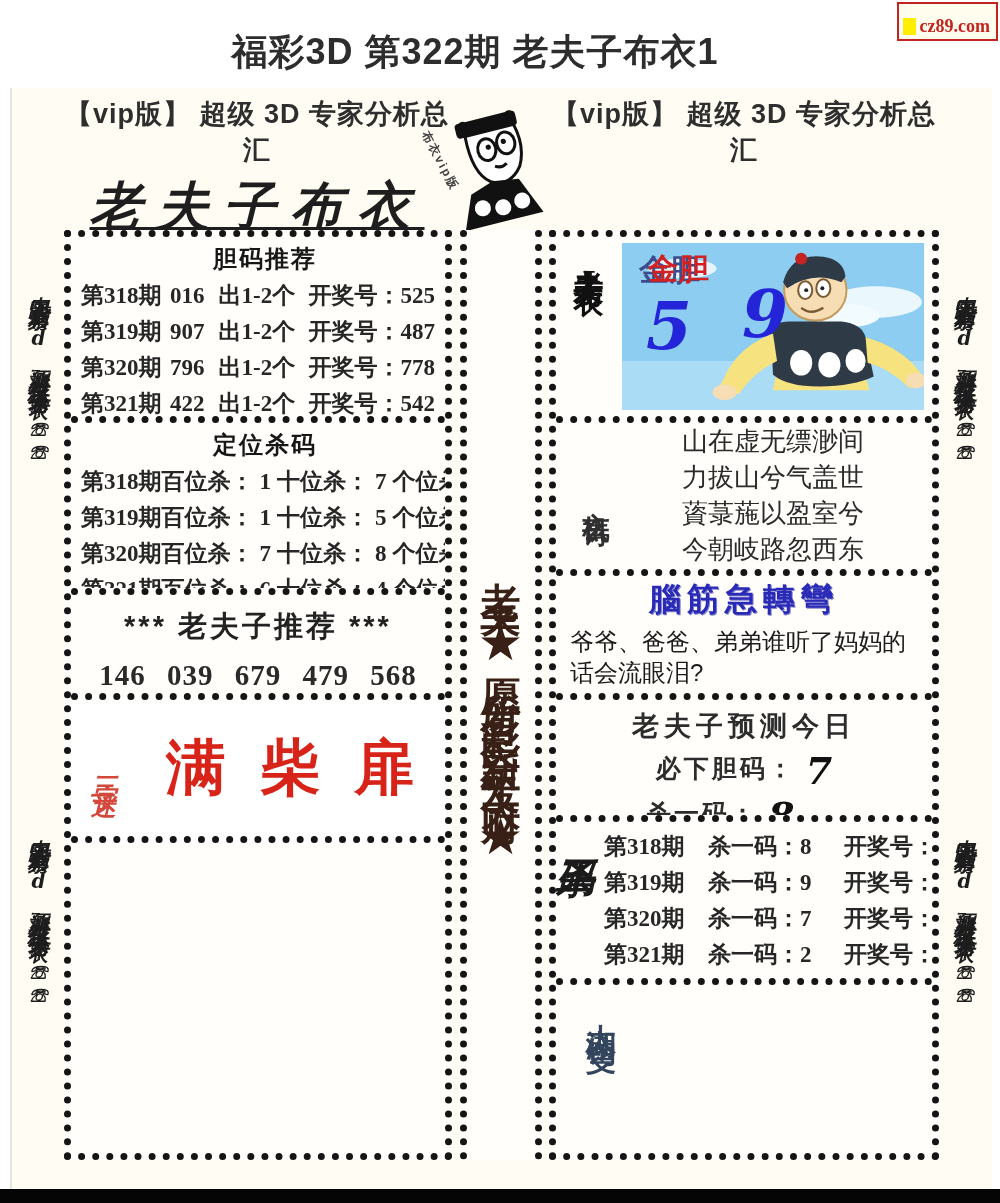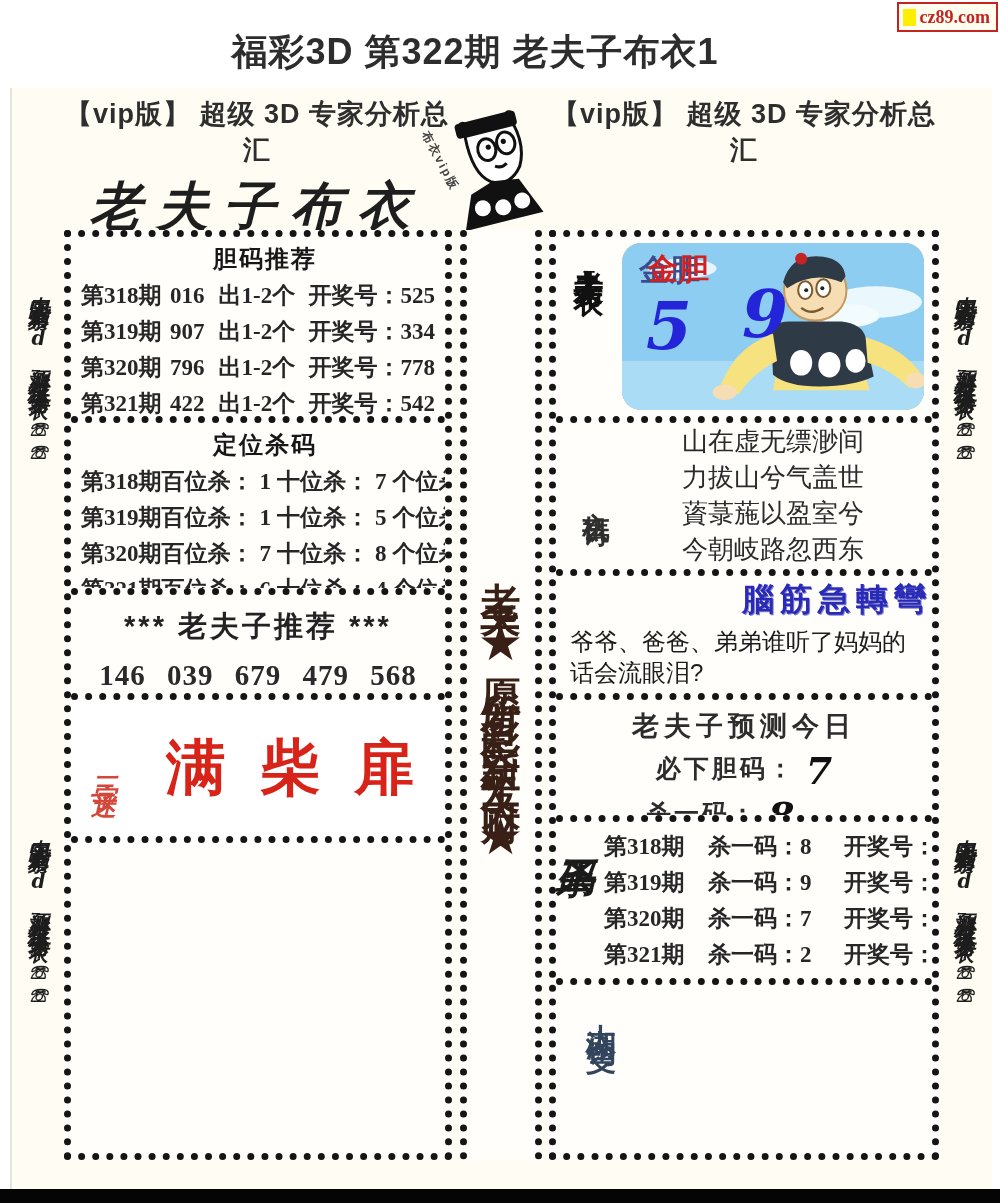--- a/index.html
+++ b/index.html
@@ -9,7 +9,7 @@
   }
   
   .logo{position:absolute;top:2px;right:2px;height:24px;border:2px solid #c42420;
-    background:#fffdee;display:flex;align-items:center;gap:4px;padding:1px 6px 1px 4px;}
+    background:#fffdee;display:flex;align-items:center;gap:4px;padding:10px 6px 1px 4px;}
   .logo .sq{width:13px;height:17px;background:#ffee00;}
   .logo .txt{color:#c42420;font-family:"Liberation Serif",serif;font-size:18px;font-weight:bold;}
   

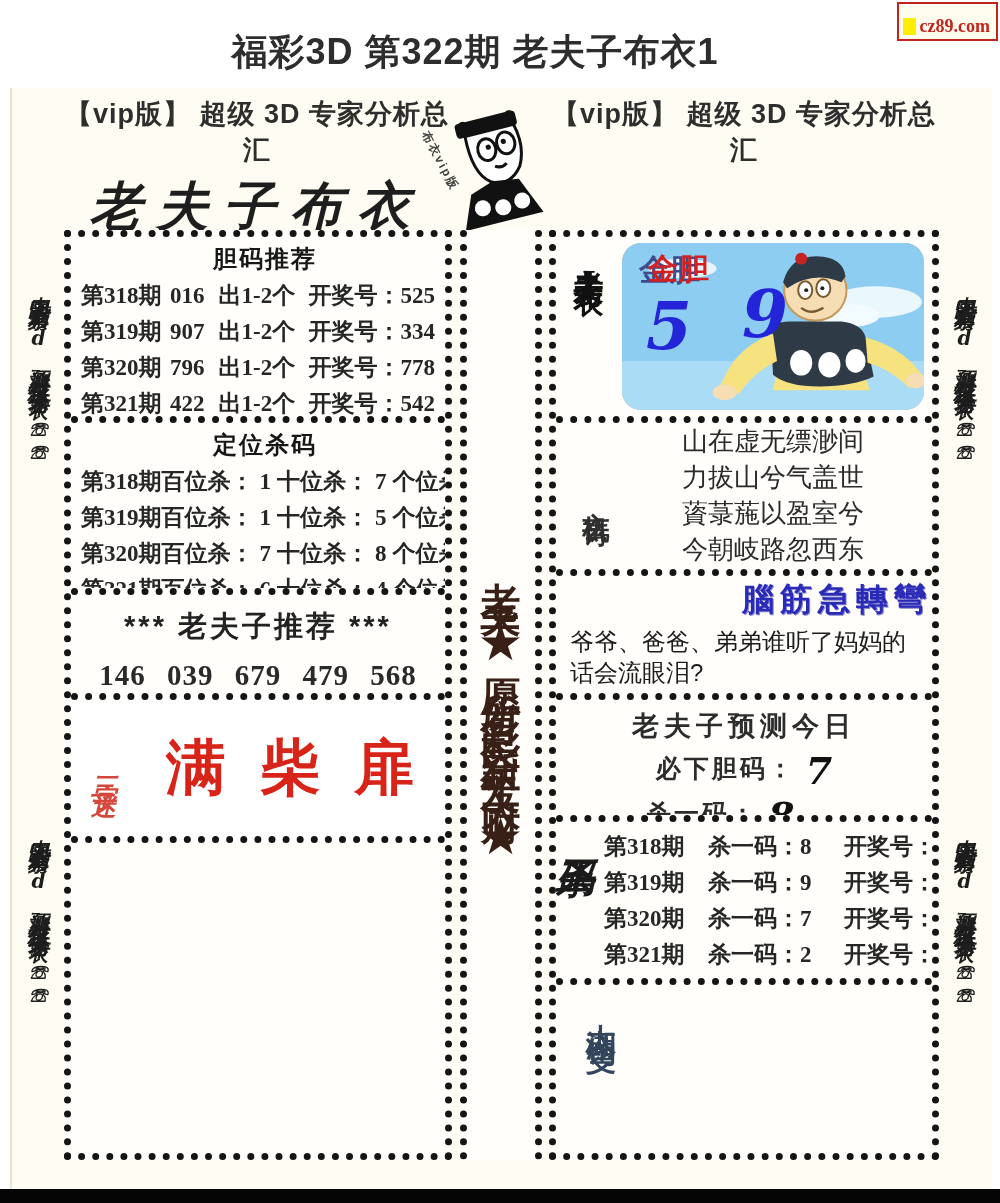--- a/index.html
+++ b/index.html
@@ -30,7 +30,7 @@
   .hdr-right{position:absolute;left:537px;top:8px;width:390px;text-align:center;}
   .vip{font-size:27px;font-weight:bold;color:#2e2e2e;letter-spacing:1px;}
   .brand{font-size:52px;font-weight:bold;font-family:"DejaVu Serif",serif;color:#1e1e1e;
-    letter-spacing:15px;margin-top:4px;font-style:italic;white-space:nowrap;}
+    letter-spacing:15px;margin-top:4px;font-style:italic;white-space:nowrap;text-decoration:underline;}
   .issue{font-size:25px;font-weight:bold;font-style:italic;
     font-family:"Liberation Serif",serif;color:#1f1f1f;margin-top:6px;}
   .issue .num{color:#24418e;font-style:normal;font-size:27px;letter-spacing:2px;}

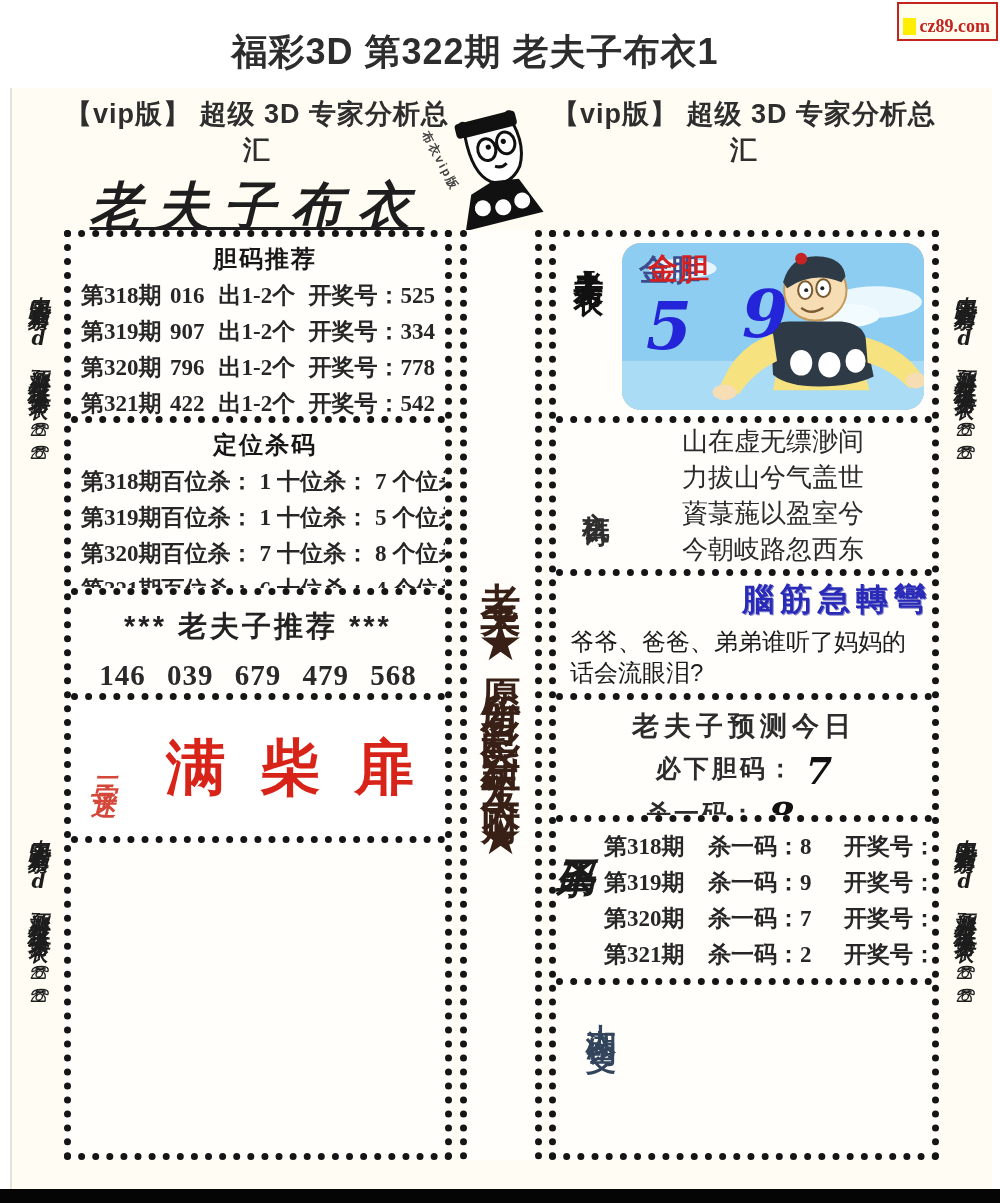--- a/index.html
+++ b/index.html
@@ -74,7 +74,7 @@
   .buyi-label{width:66px;display:flex;justify-content:center;padding-top:8px;}
   .buyi-label span{writing-mode:vertical-rl;text-orientation:upright;font-size:30px;
     font-weight:bold;color:#111;font-family:"DejaVu Serif",serif;letter-spacing:4px;line-height:1.1;}
-  .scene{position:relative;flex:1;margin:6px 8px 6px 0;background:#fdba74;overflow:hidden;border-radius:19px;}
+  .scene{position:relative;flex:1;margin:6px 8px 6px 0;background:#fdba74;overflow:hidden;}
   .scene svg{display:block;width:100%;height:100%;}
   .jindan{position:absolute;top:6px;left:26px;font-size:30px;font-weight:bold;color:#d42020;
     text-shadow:-9px 1px 0 #3c4c8c;letter-spacing:1px;}

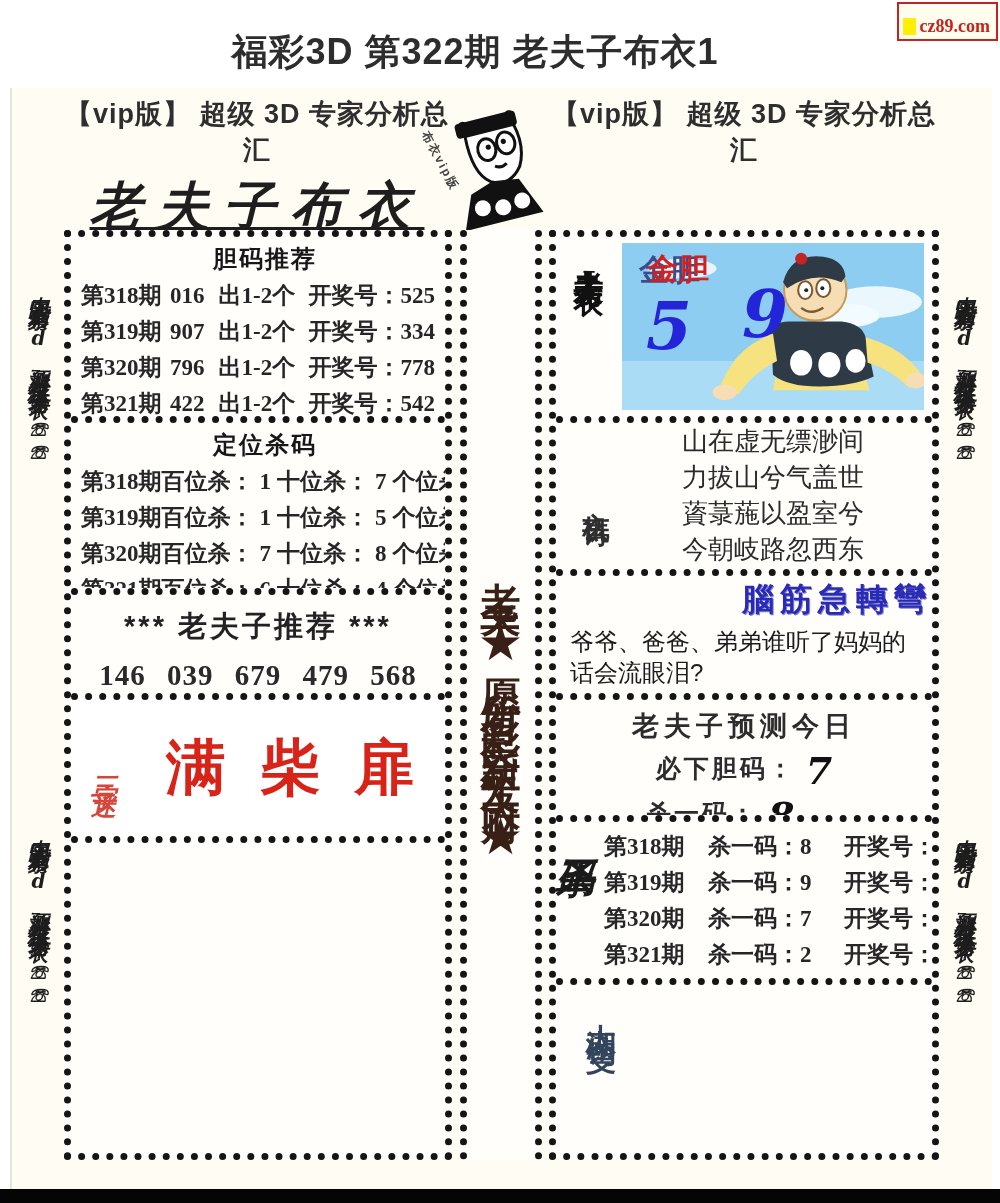--- a/index.html
+++ b/index.html
@@ -178,7 +178,7 @@
       <div class="row">
         <span class="p">第319期</span>
         <span class="m"><span class="nums">907</span><span>出1-2个</span></span>
-        <span class="r"><span>开奖号：</span><span>334</span></span>
+        <span class="r"><span>开奖号：</span><span>487</span></span>
       </div>
       <div class="row">
         <span class="p">第320期</span>

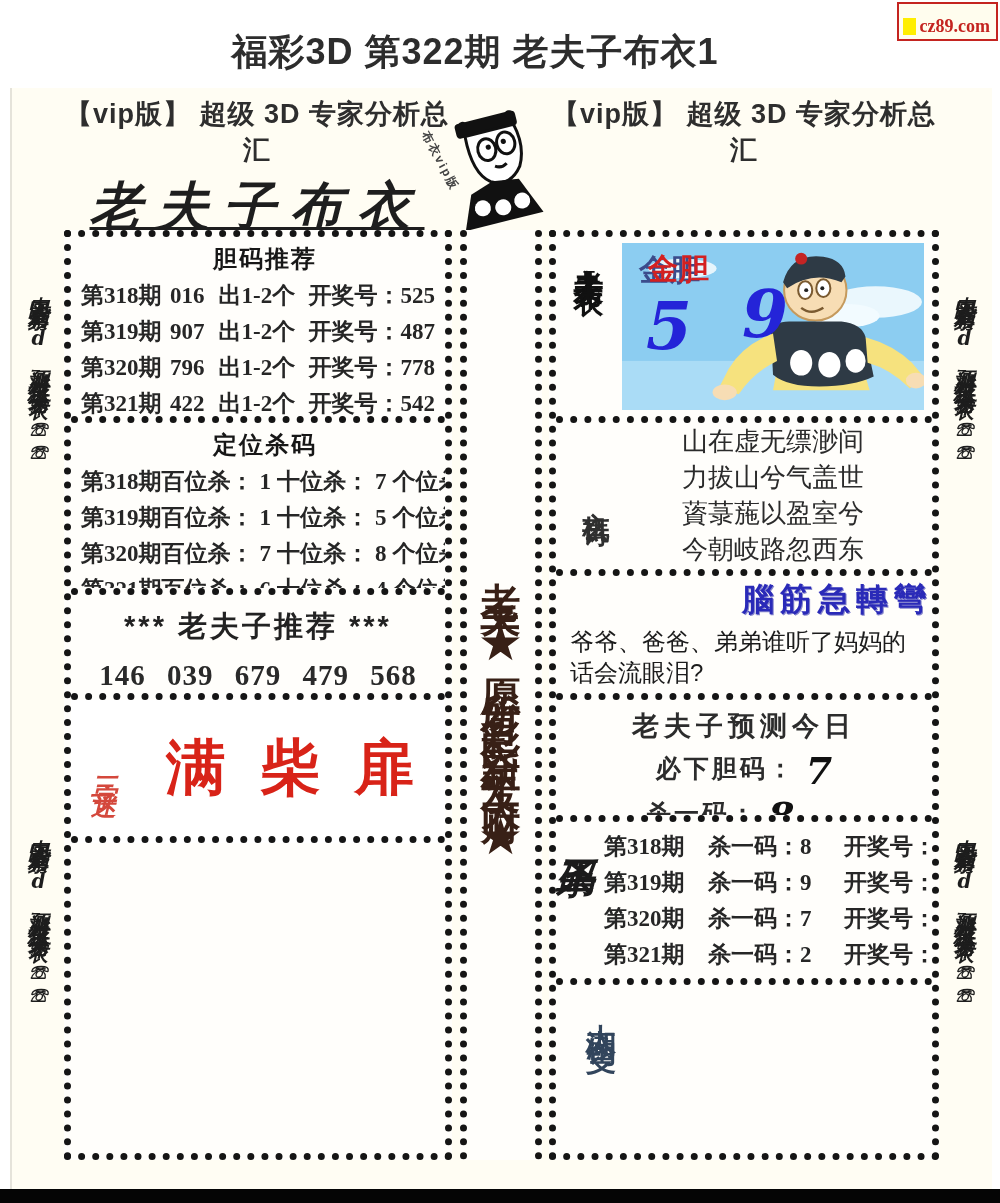--- a/index.html
+++ b/index.html
@@ -88,7 +88,7 @@
   .poem{flex:1;text-align:center;font-size:26px;font-family:"Liberation Serif",serif;
     color:#2b2b2b;line-height:36px;}
   .sec-naojin{padding-top:2px;}
-  .ntitle{text-align:right;font-size:32px;font-weight:bold;color:#2a2ab8;letter-spacing:6px;
+  .ntitle{text-align:center;font-size:32px;font-weight:bold;color:#2a2ab8;letter-spacing:6px;
     text-shadow:1px 1px 0 #8888cc;}
   .nq{font-size:24px;color:#1c1c1c;padding:4px 12px 0 14px;line-height:31px;}
   .sec-yuce{text-align:center;}

